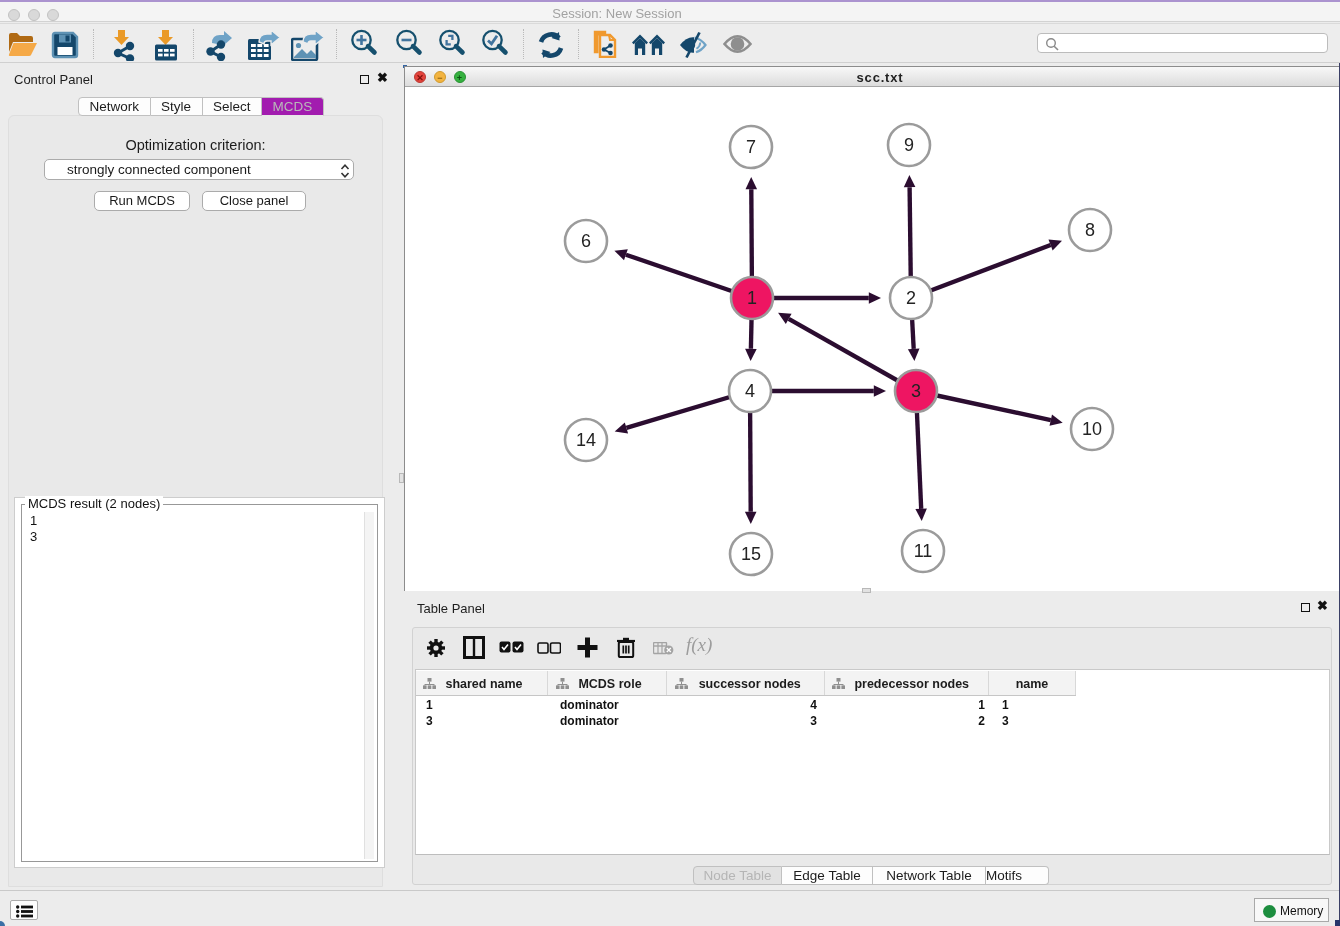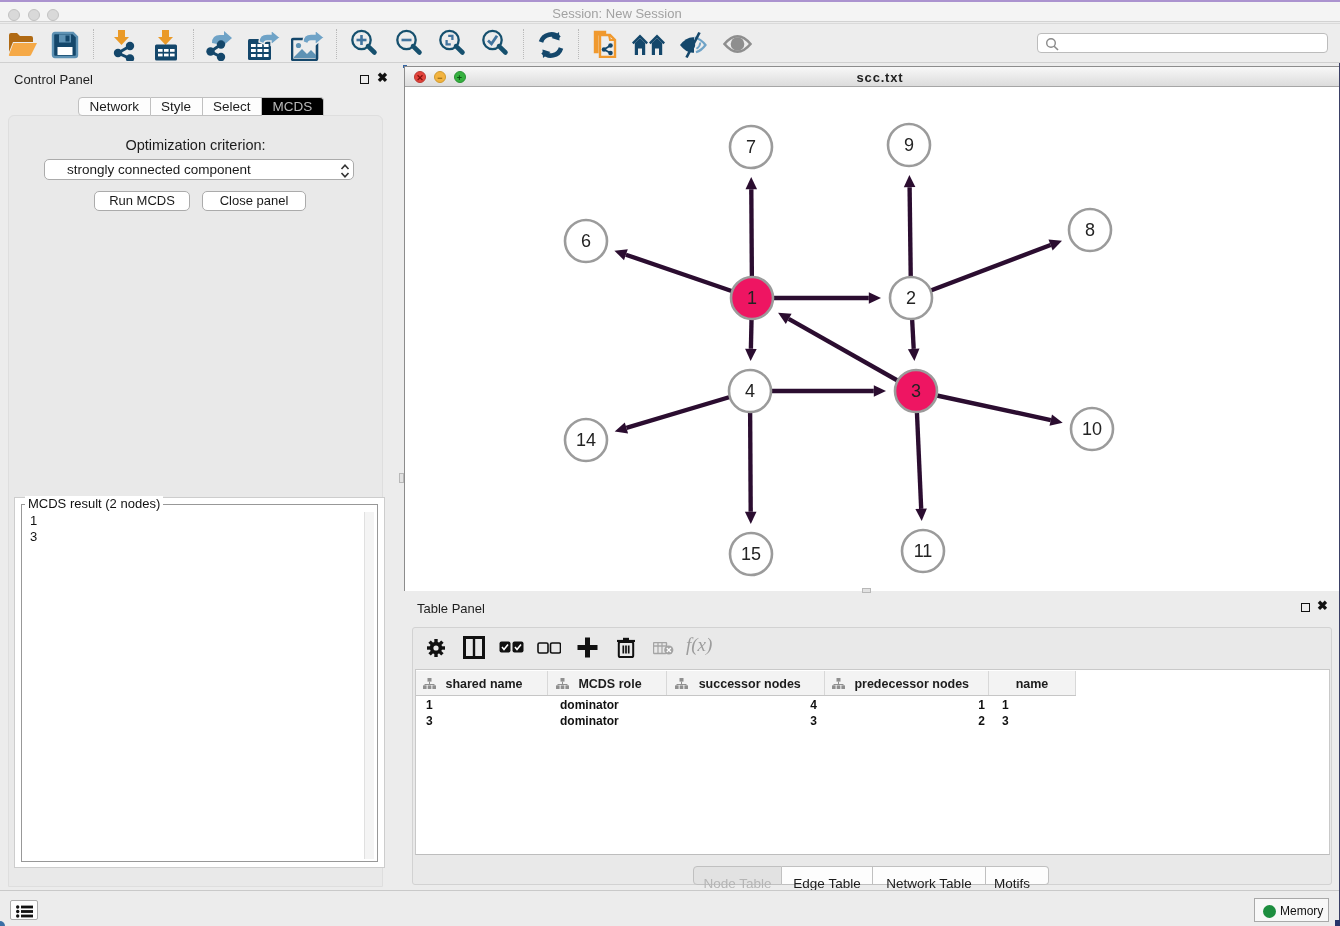--- a/index.html
+++ b/index.html
@@ -23,7 +23,7 @@
 #cptabs { position:absolute; left:78px; top:34px; height:19px; display:flex; font-size:13px; }
 .tab { border:1px solid #c0c0c0; border-left:none; background:#fdfdfd; color:#1c1c1c; padding:0 10.5px; line-height:18px; font-weight:500; font-size:13.5px; }
 .tab.first { border-left:1px solid #c0c0c0; border-radius:4px 0 0 4px; }
-.tab.sel { background:#000000; color:#b9b9b9; border-radius:0 4px 0 0; border-bottom-color:#e7e7e7; }
+.tab.sel { background:#a21caf; color:#b9b9b9; border-radius:0 4px 0 0; border-bottom-color:#e7e7e7; }
 #cpbody { left:8px; top:52px; width:375px; height:772px; background:#e9e9e9; border:1px solid #dedede; border-radius:6px 6px 0 0; }
 #optlabel { left:0; top:74px; width:391px; text-align:center; font-size:14.5px; color:#1c1c1c; }
 #dropdown { left:44px; top:96px; width:310px; height:21px; background:#fff; border:1px solid #ababab; border-radius:5px; font-size:13.5px; line-height:19px; padding-left:22px; color:#1a1a1a; }

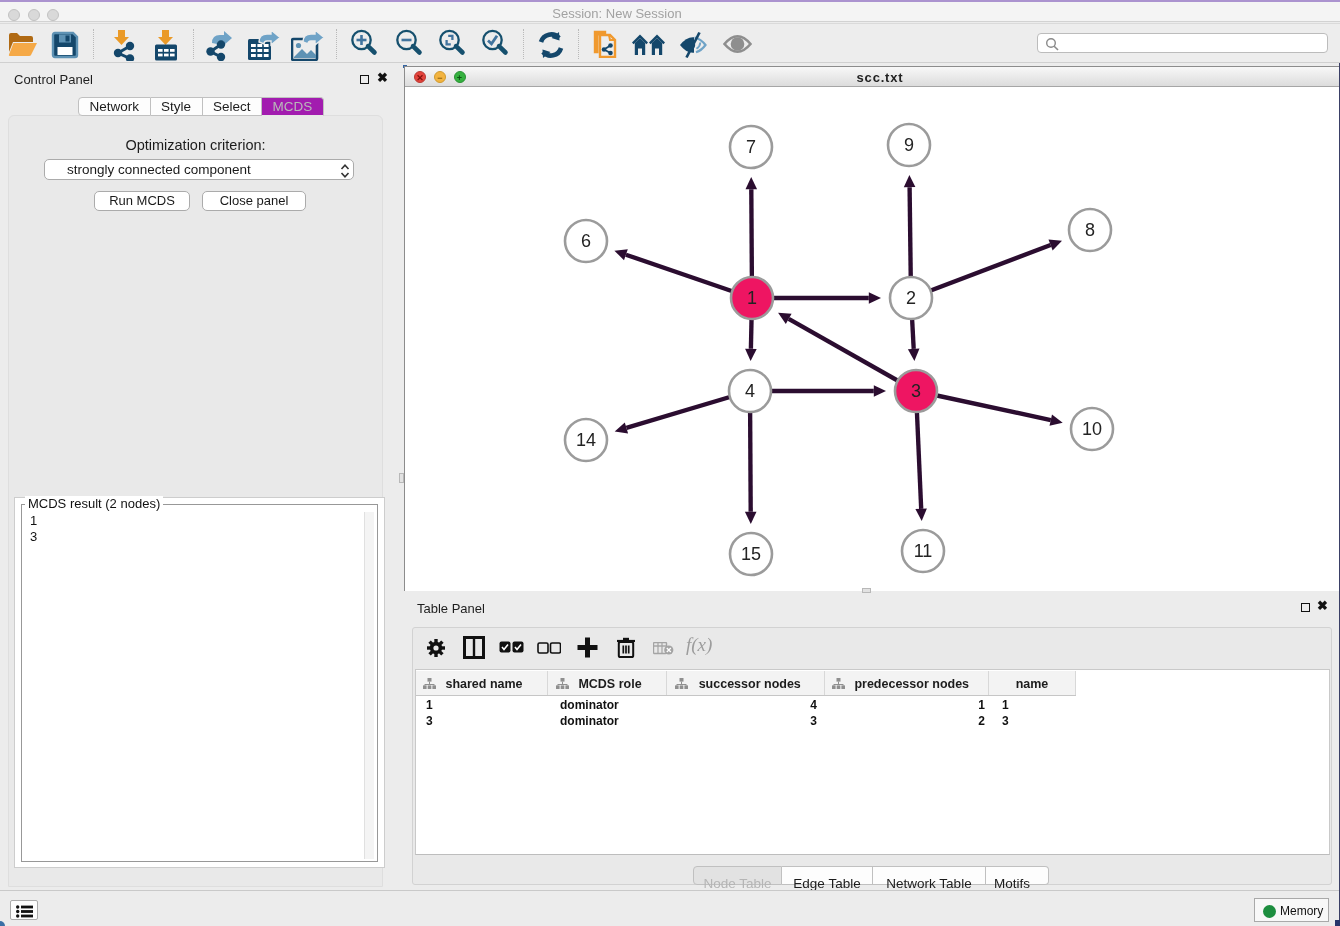--- a/index.html
+++ b/index.html
@@ -53,7 +53,7 @@
 #membtn { left:1254px; top:7px; width:75px; height:24px; background:#f8f8f8; border:1px solid #a9a9a9; font-size:12px; color:#111; }
 
 .hic { position:absolute; width:13px; height:11px; }
-#btabs .tab { padding:8px; font-weight:500; }
+#btabs .tab { padding:0; font-weight:500; }
 #btabs .tab.sel2 { background:#e2e2e2; color:#b5b5b5; border-radius:4px 0 0 4px; }
 #btabs .tab.last { border-radius:0 4px 4px 0; }
 #rstrip { left:1338.5px; top:63px; width:1.5px; height:863px; background:#3a3f66; }

